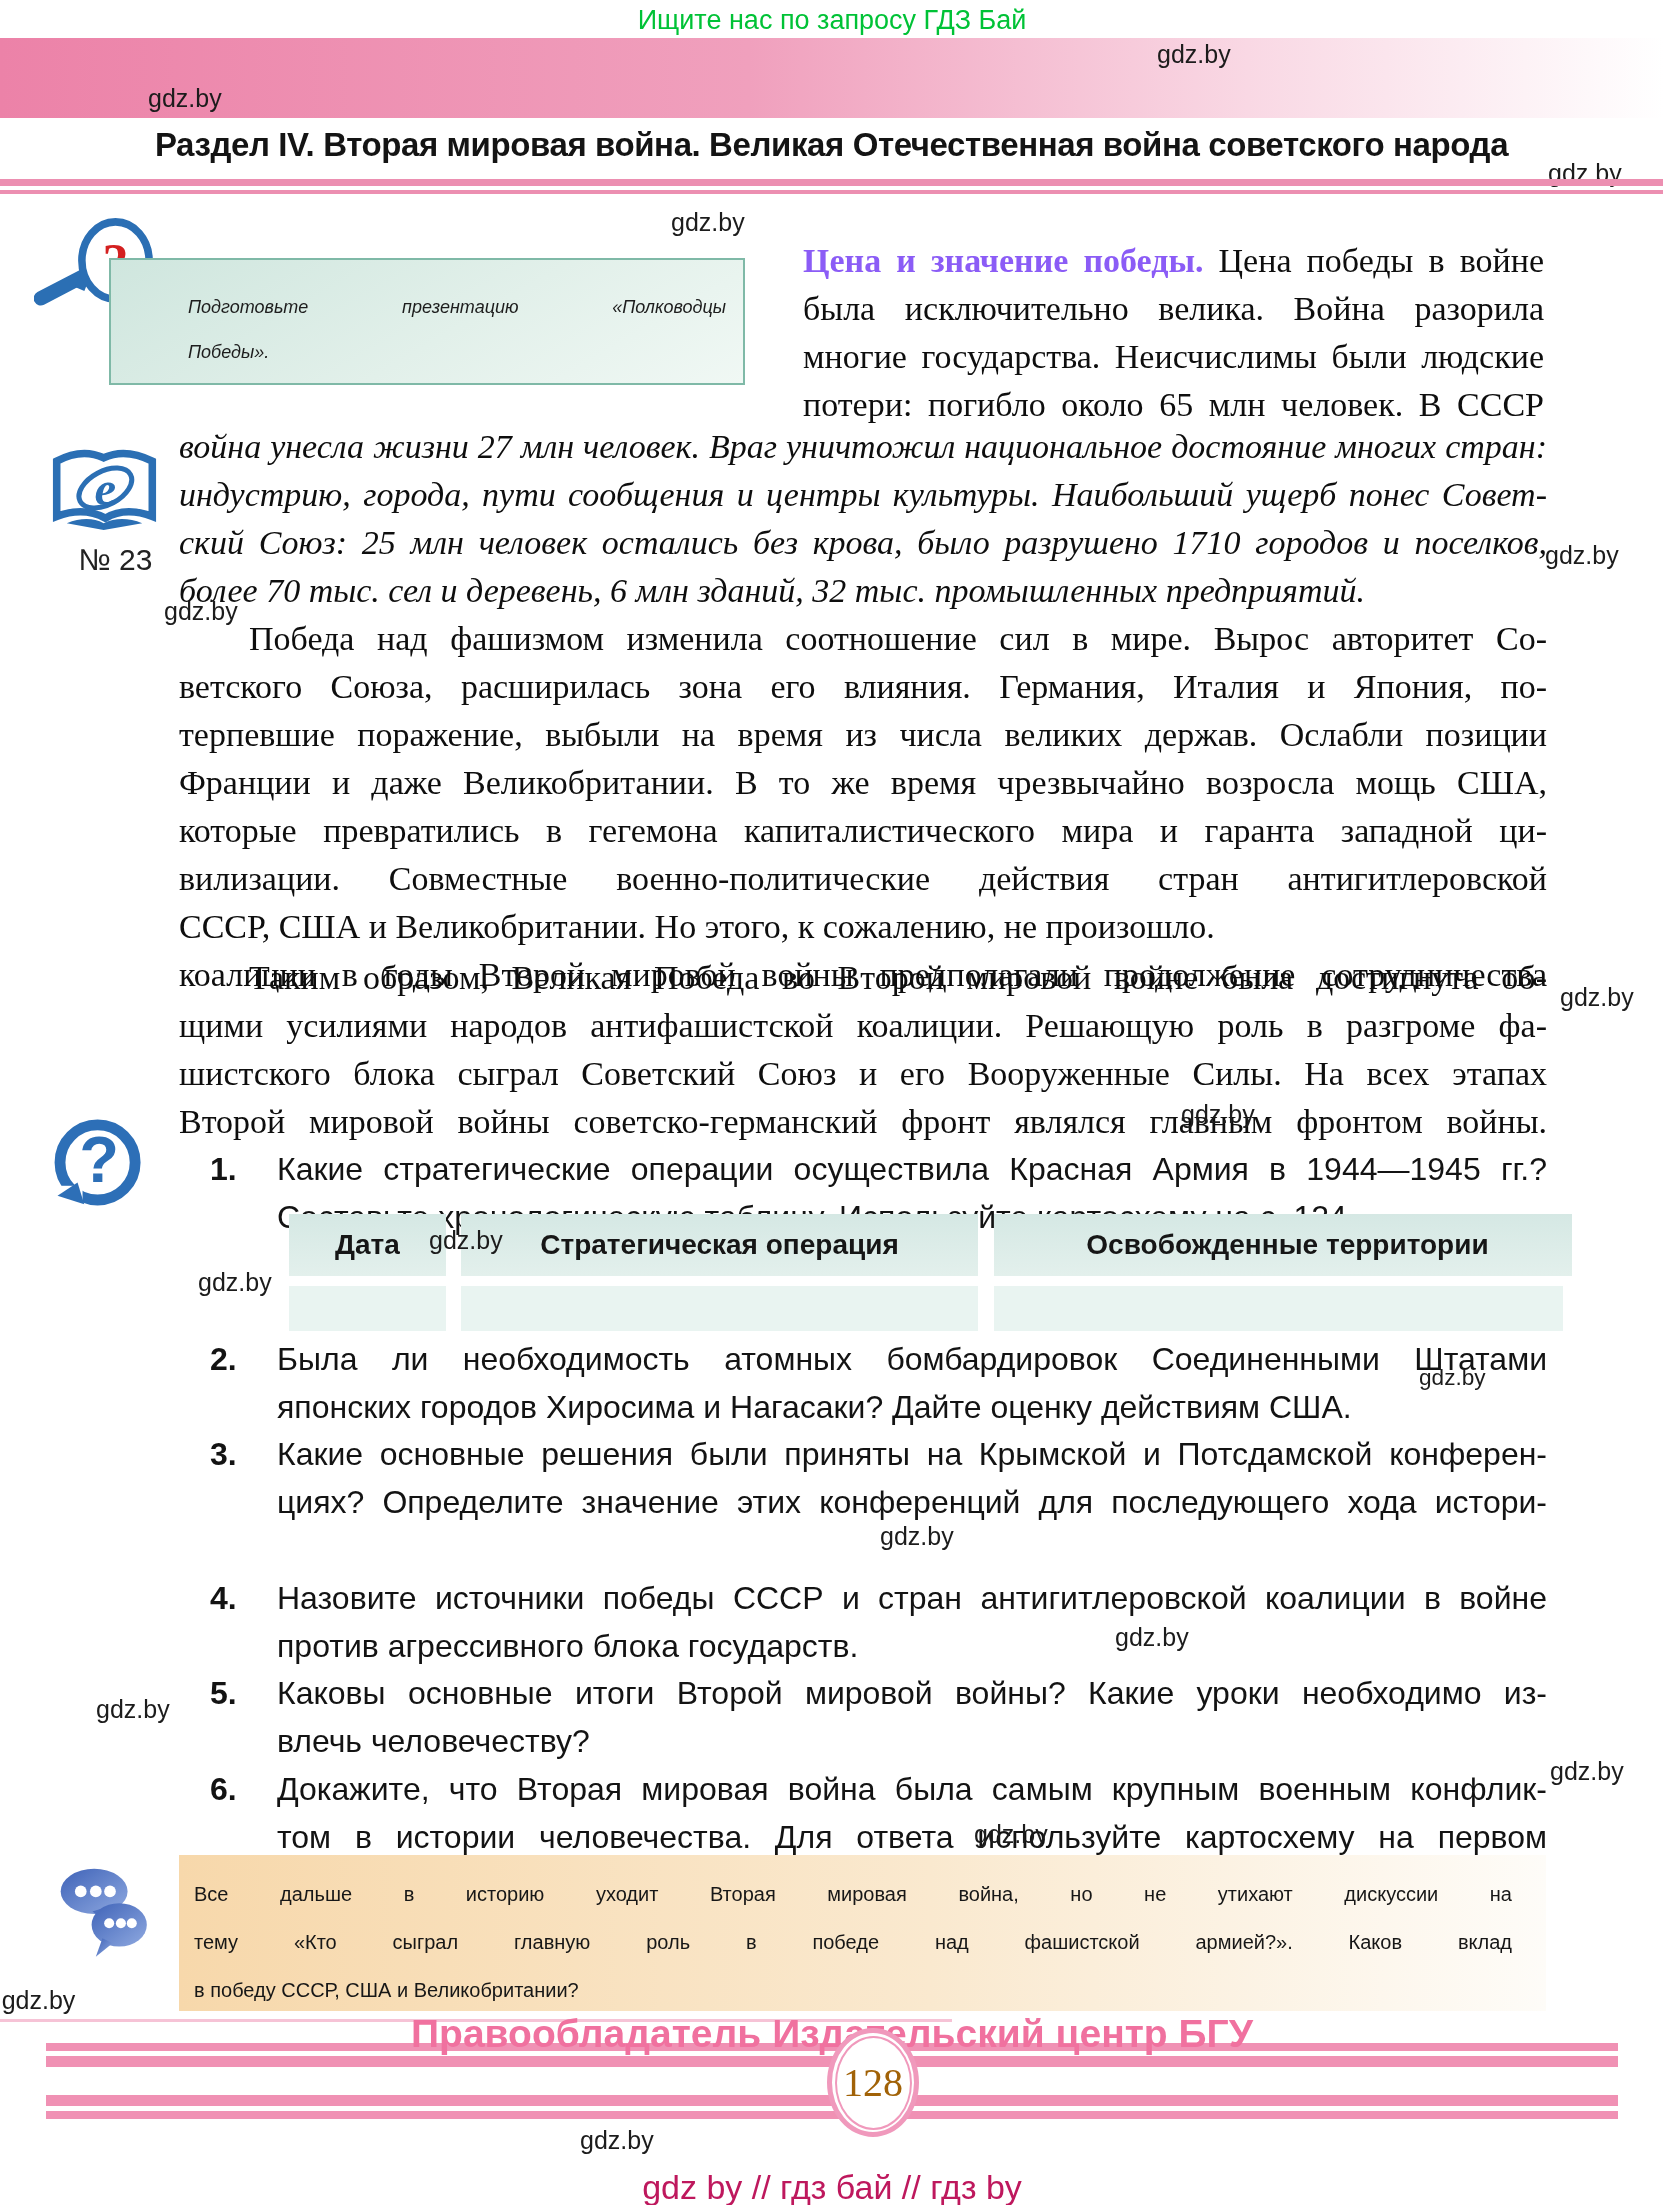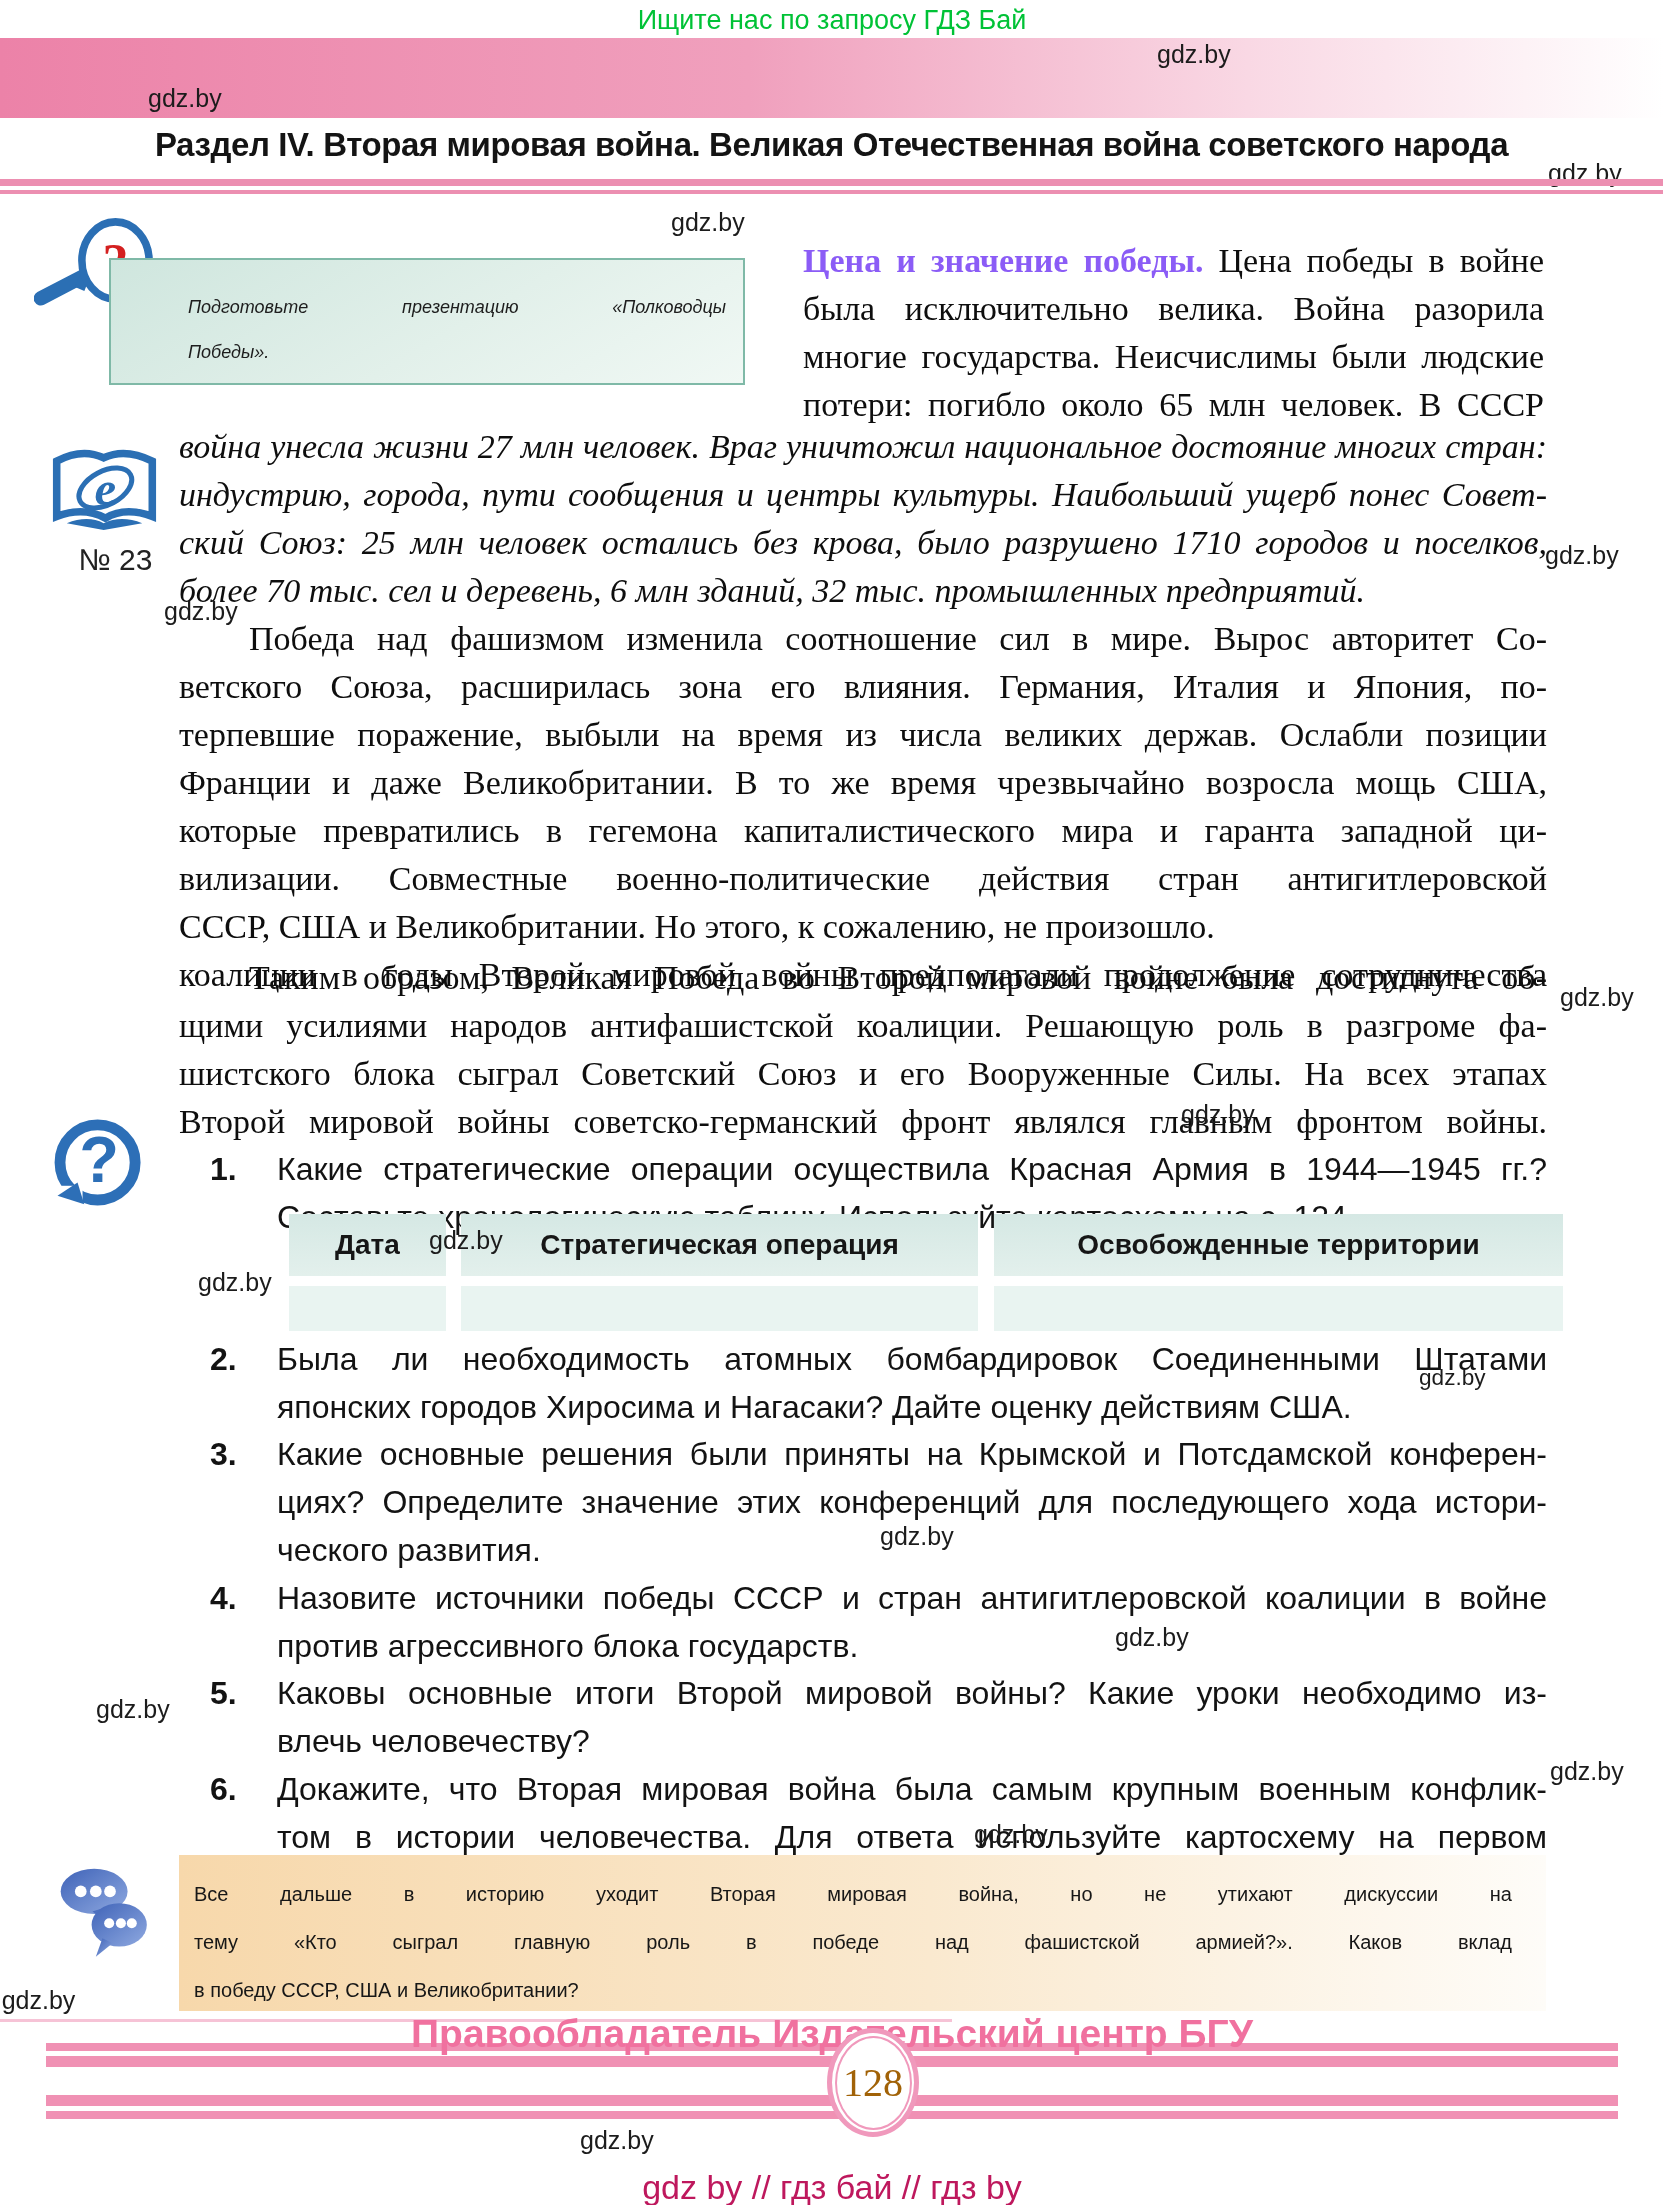--- a/index.html
+++ b/index.html
@@ -239,7 +239,7 @@
 
   <div class="tbl-cell hdr" style="left:289px;top:1214px;width:157px;height:62px;">Дата</div>
   <div class="tbl-cell hdr" style="left:461px;top:1214px;width:517px;height:62px;">Стратегическая операция</div>
-  <div class="tbl-cell hdr" style="left:994px;top:1214px;width:569px;height:62px;">Освобожденные территории</div>
+  <div class="tbl-cell hdr" style="left:994px;top:1214px;width:569px;height:62px;padding-left:9px;">Освобожденные территории</div>
   <div class="tbl-cell empty" style="left:289px;top:1286px;width:157px;height:45px;"></div>
   <div class="tbl-cell empty" style="left:461px;top:1286px;width:517px;height:45px;"></div>
   <div class="tbl-cell empty" style="left:994px;top:1286px;width:569px;height:45px;"></div>

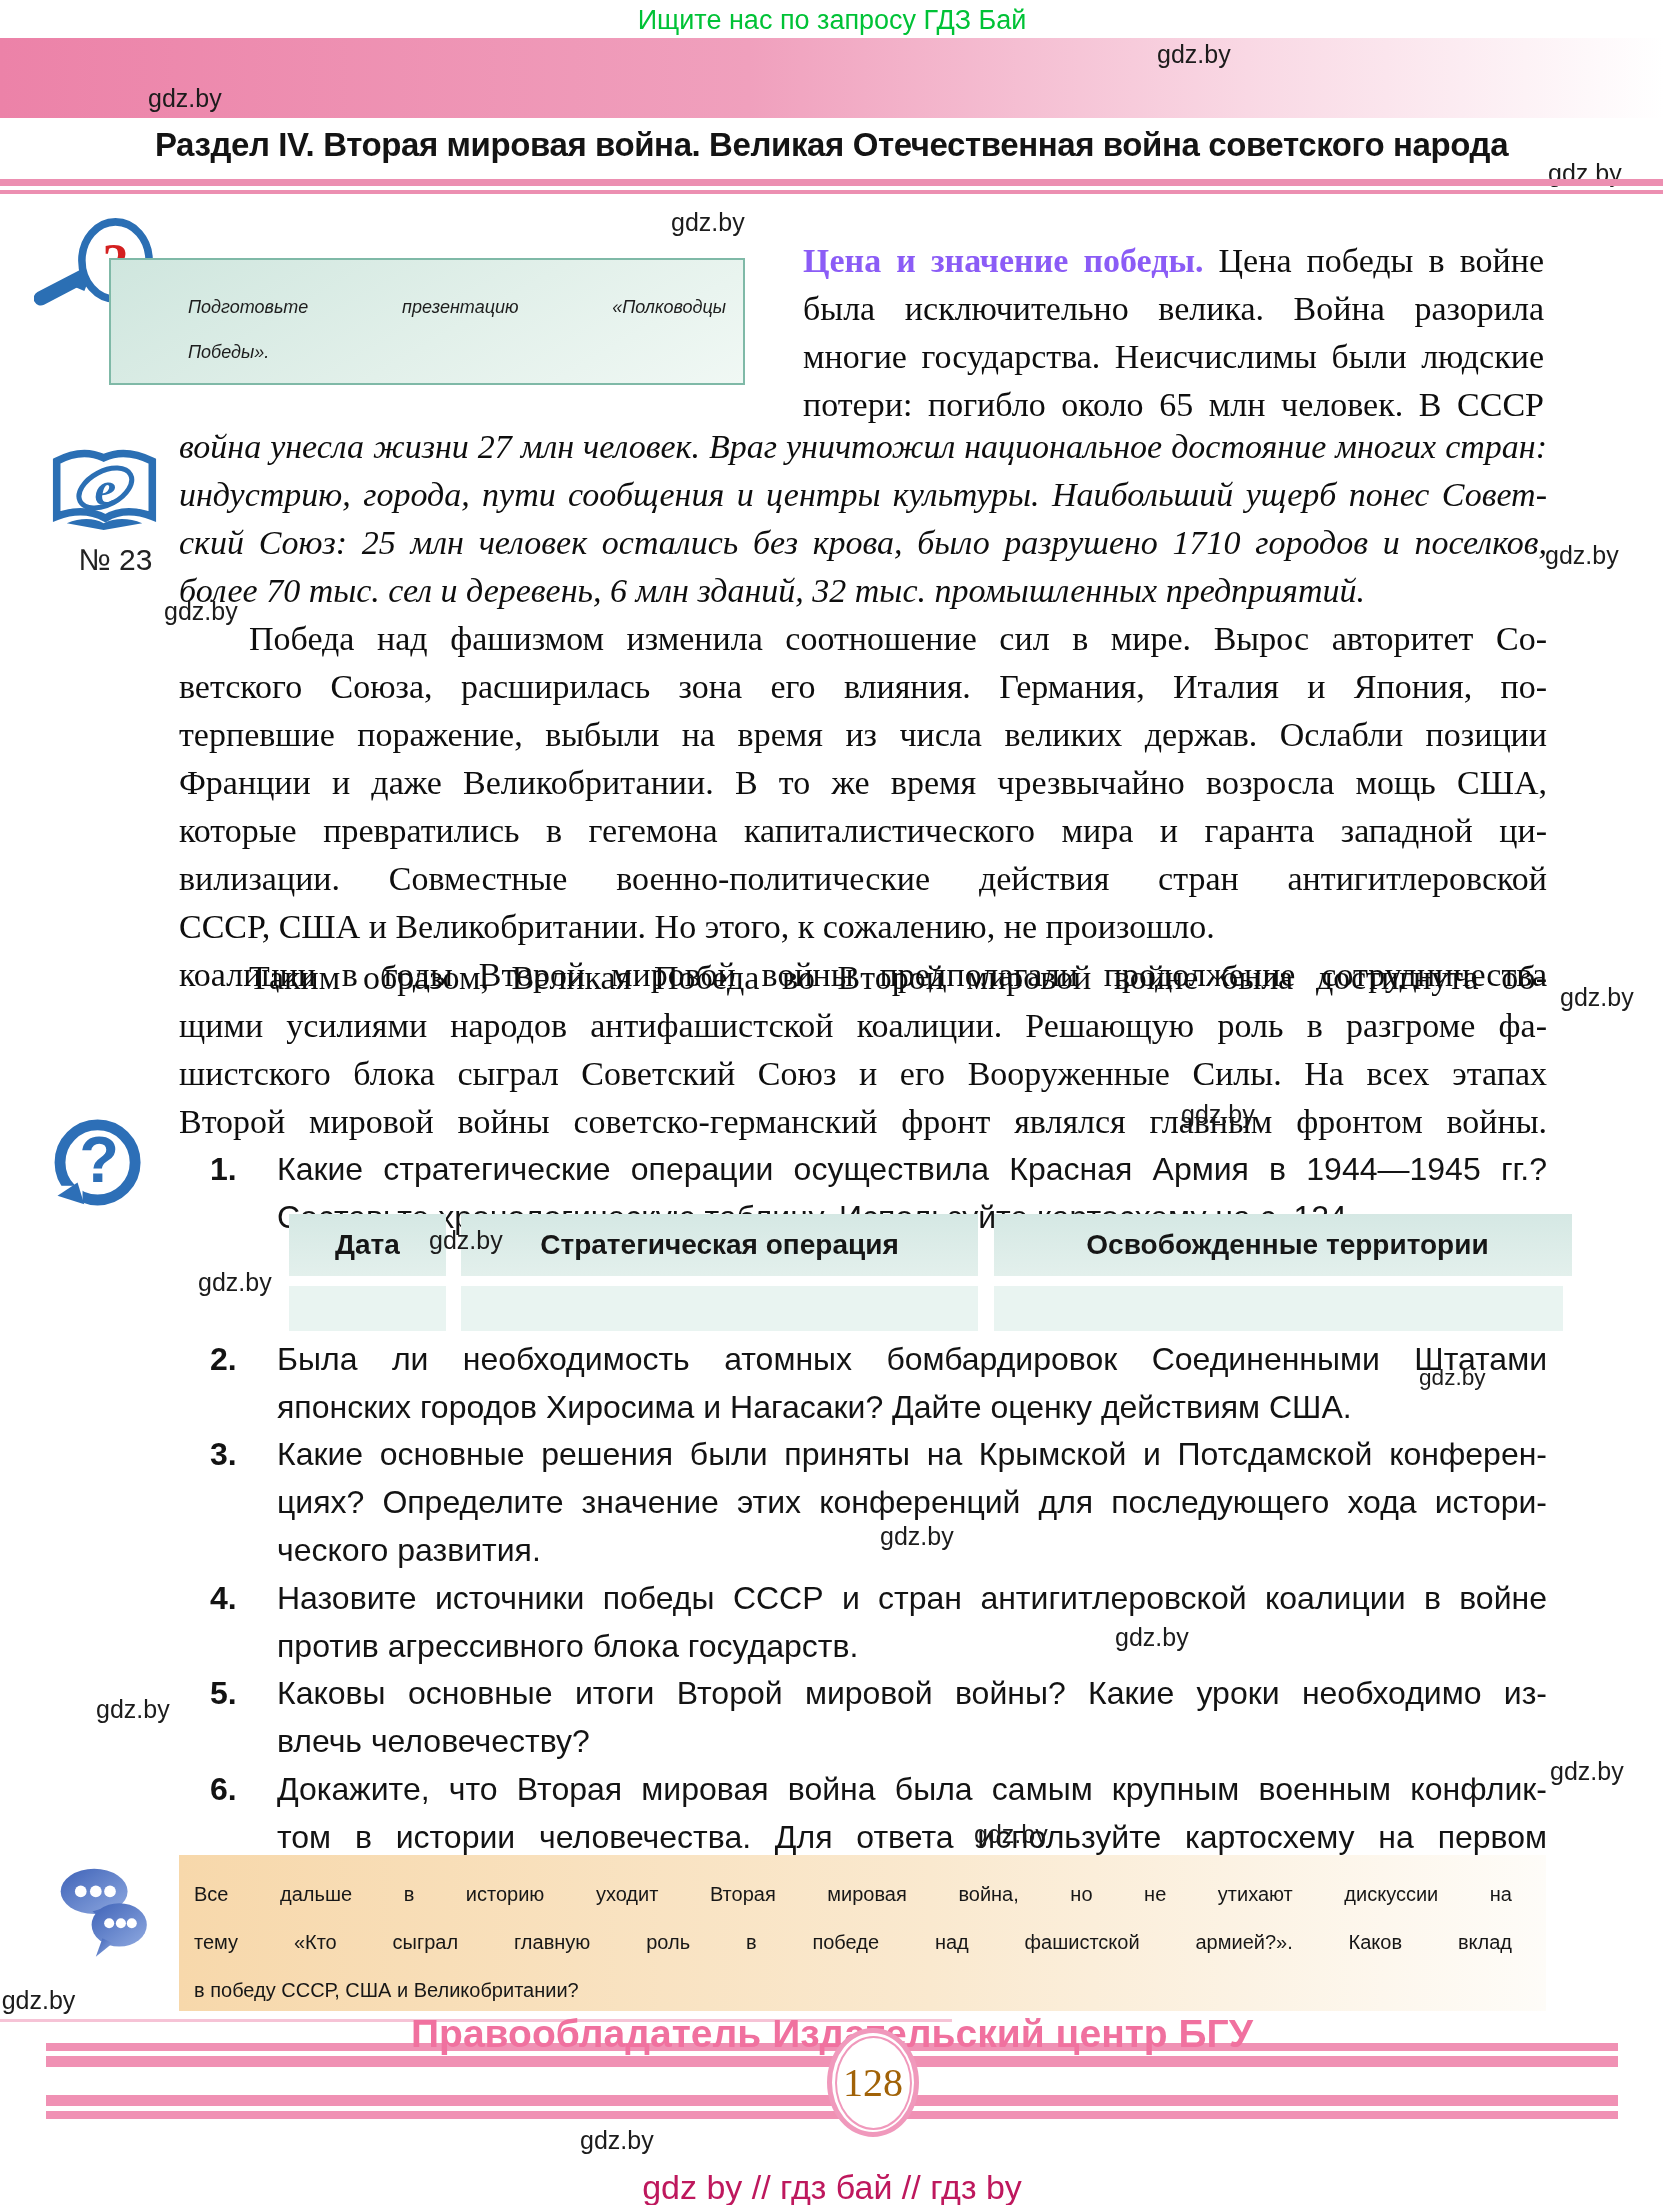--- a/index.html
+++ b/index.html
@@ -260,7 +260,6 @@
     <div class="qlines">
         <div class="jl">Какие основные решения были приняты на Крымской и Потсдамской конферен-</div>
         <div class="jl">циях? Определите значение этих конференций для последующего хода истори-</div>
-        <div class="jl last">ческого развития.</div>
       </div>
   </div>
   <span class="wm" style="left:880px;top:1522px;">gdz.by</span>

